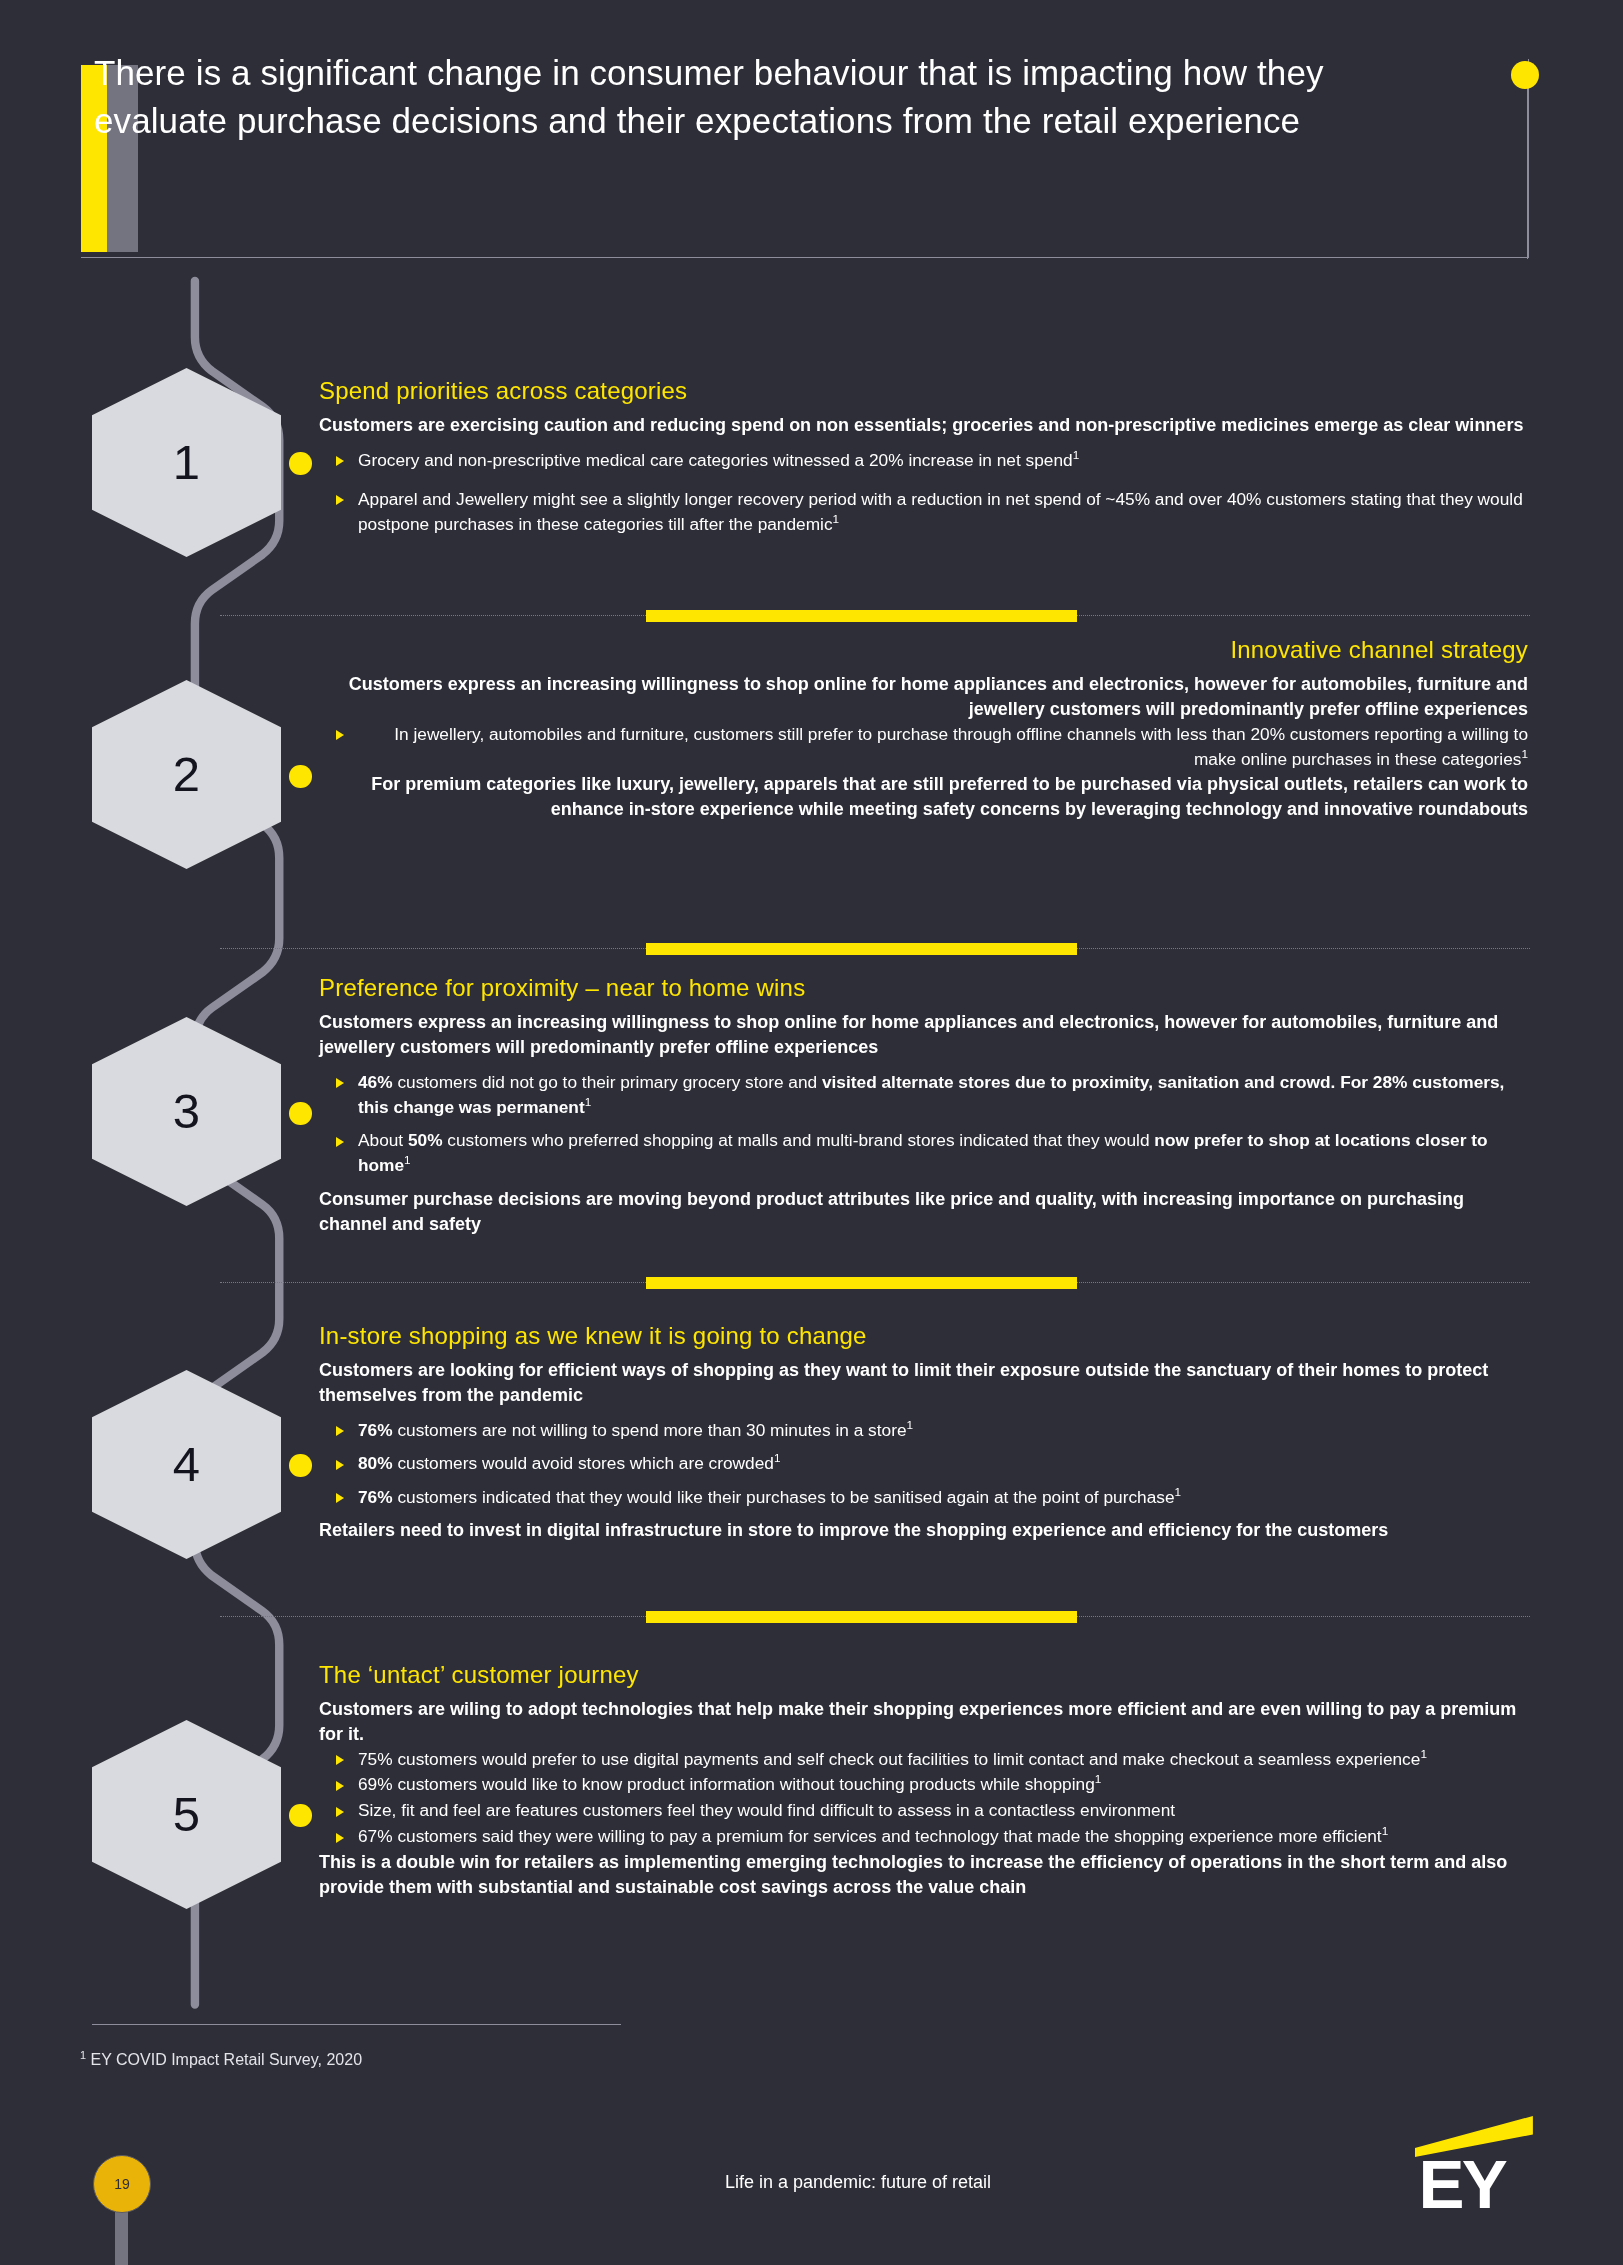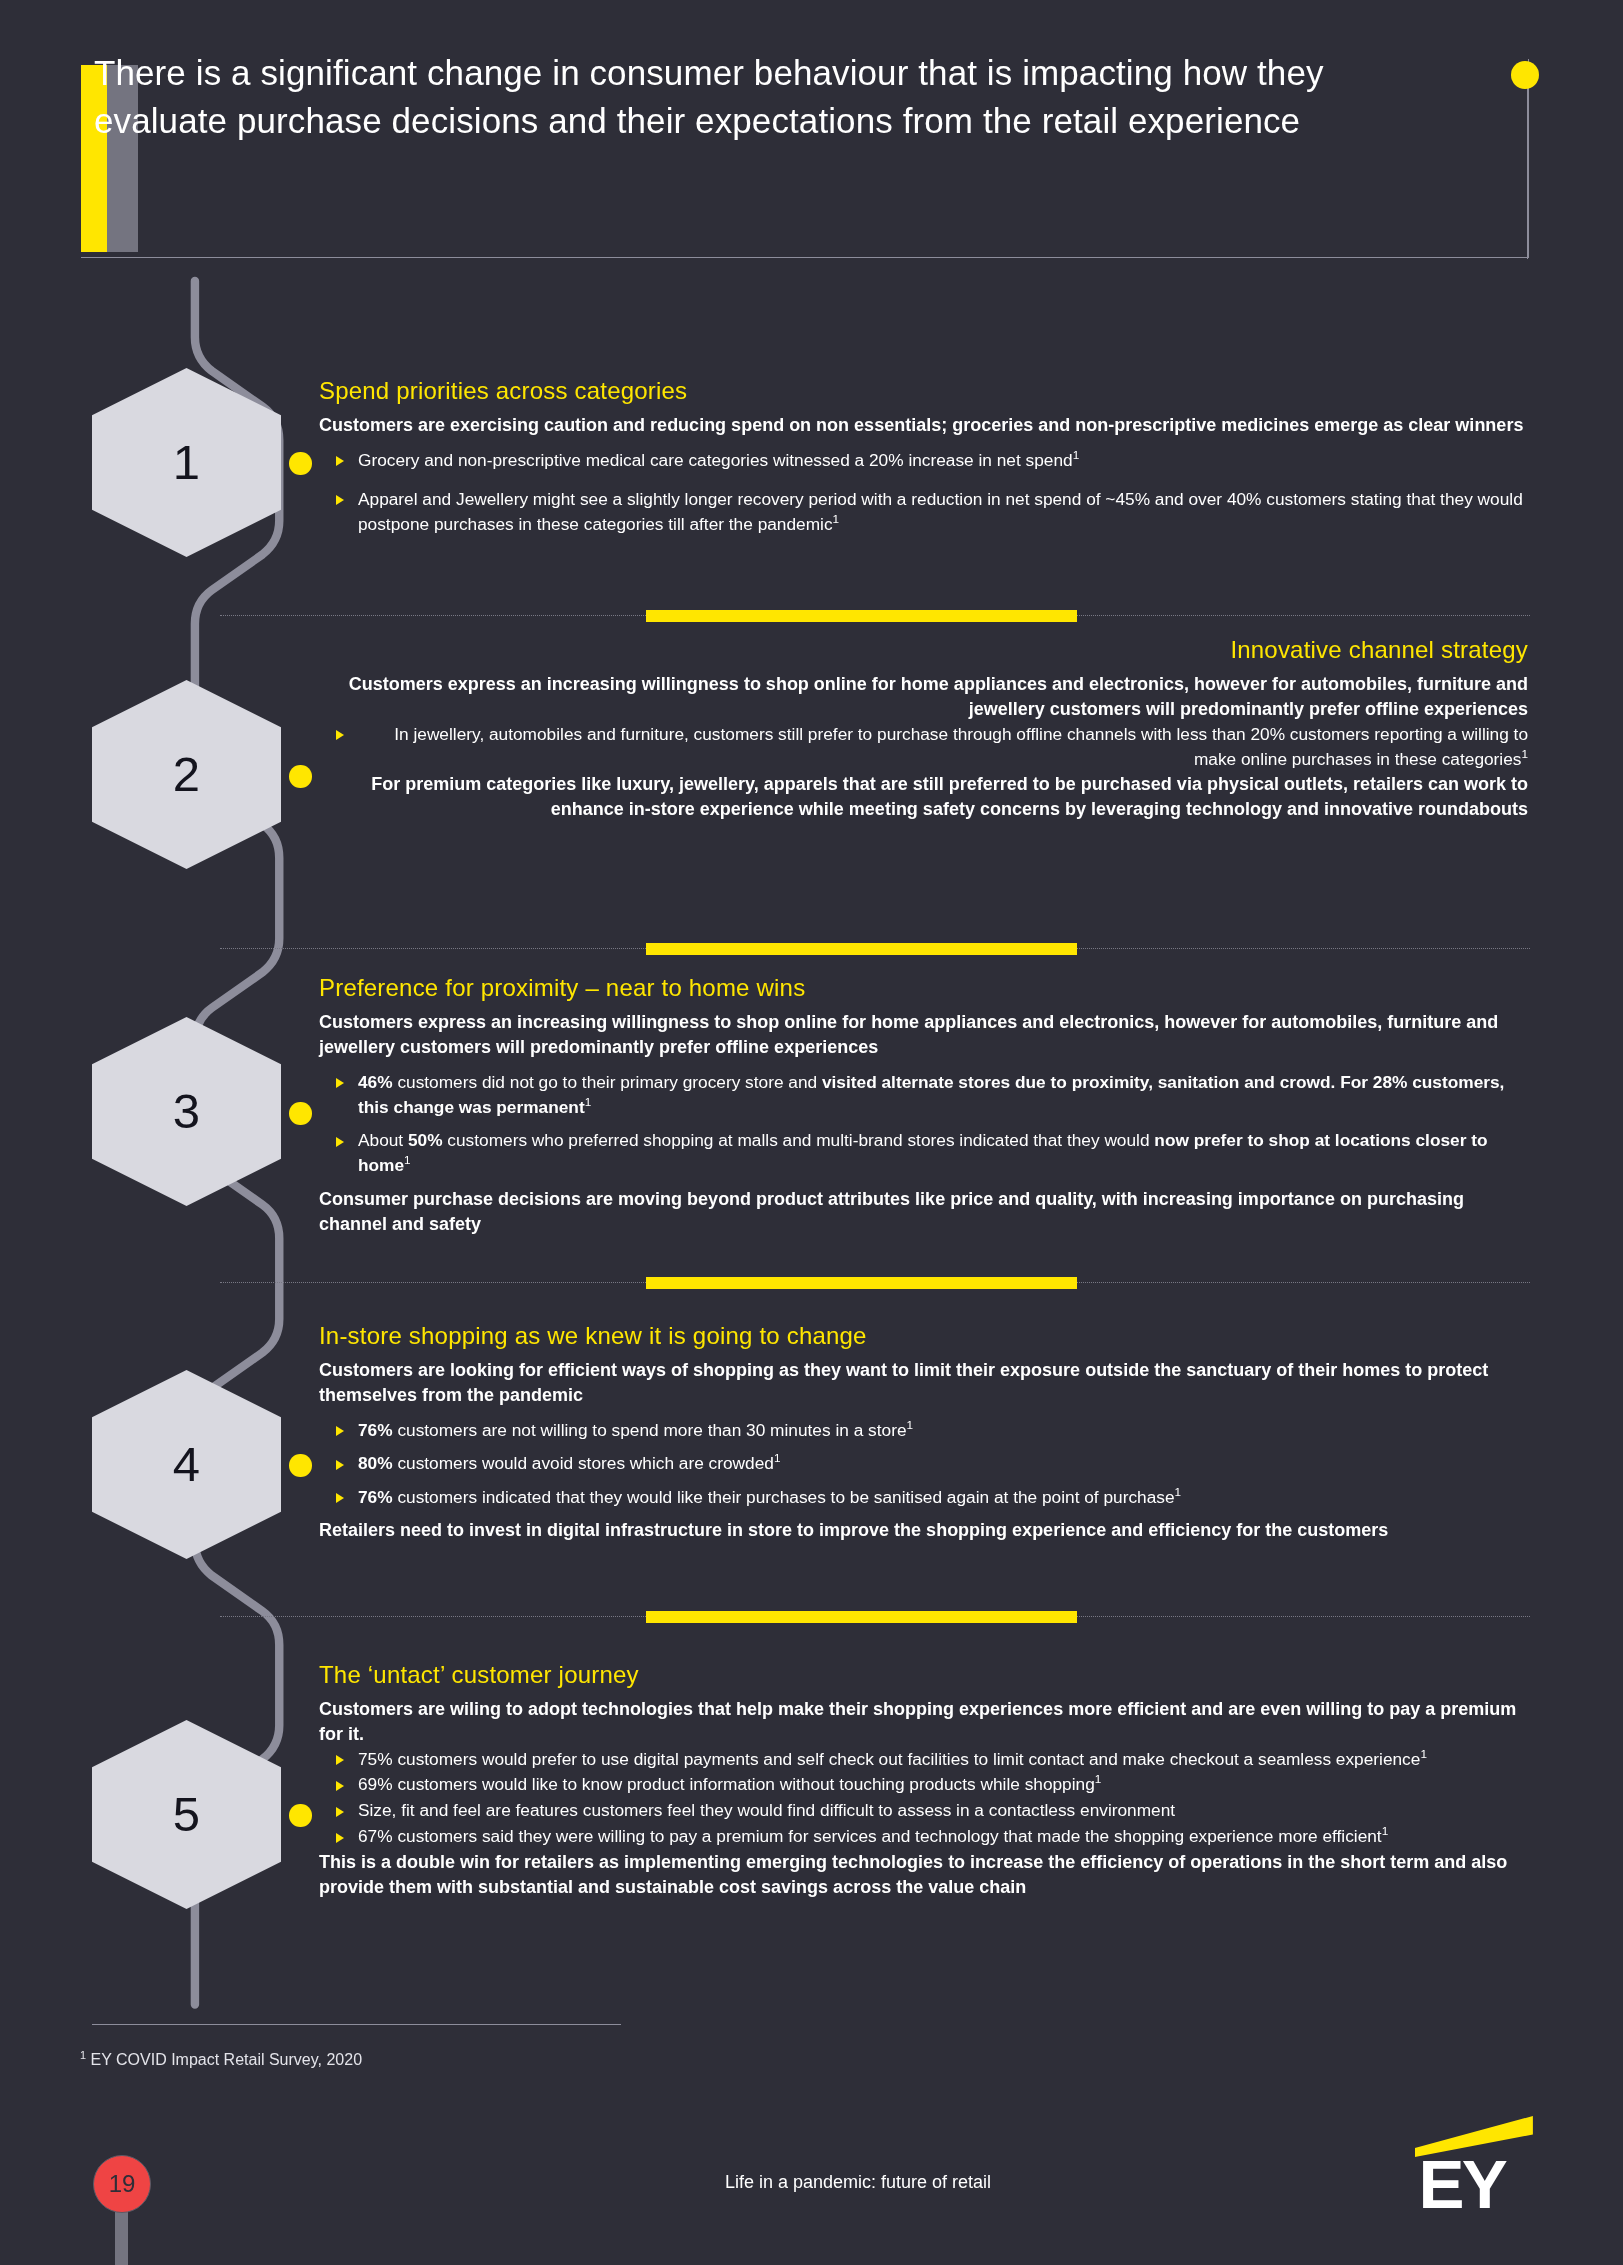--- a/index.html
+++ b/index.html
@@ -232,13 +232,13 @@
     width: 58px;
     height: 58px;
     border-radius: 50%;
-    background: #ef4444;
+    background: #eab308;
     border: 1.4px solid #5a5a66;
     display: flex;
     align-items: center;
     justify-content: center;
     color: #2e2e38;
-    font-size: 24px;
+    font-size: 14px;
   }
   .pg-stem {
     position: absolute;

